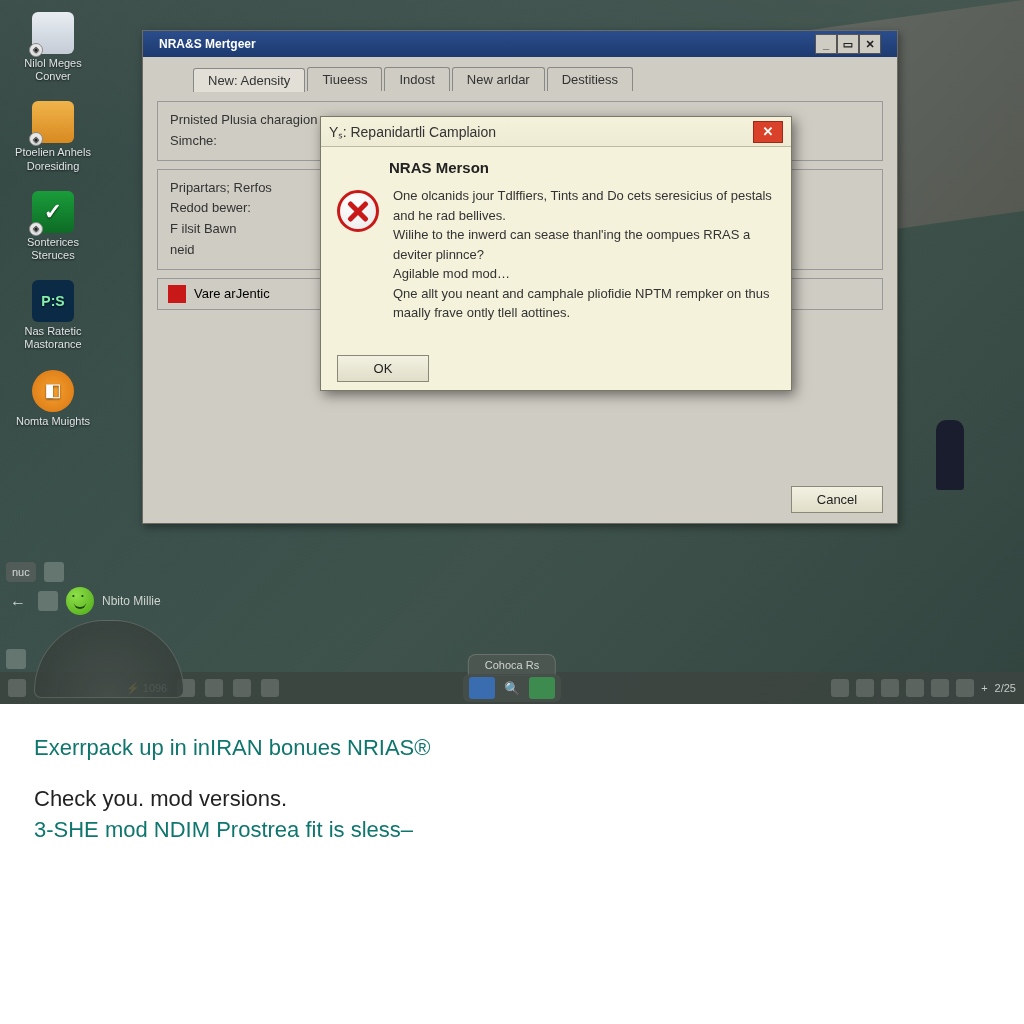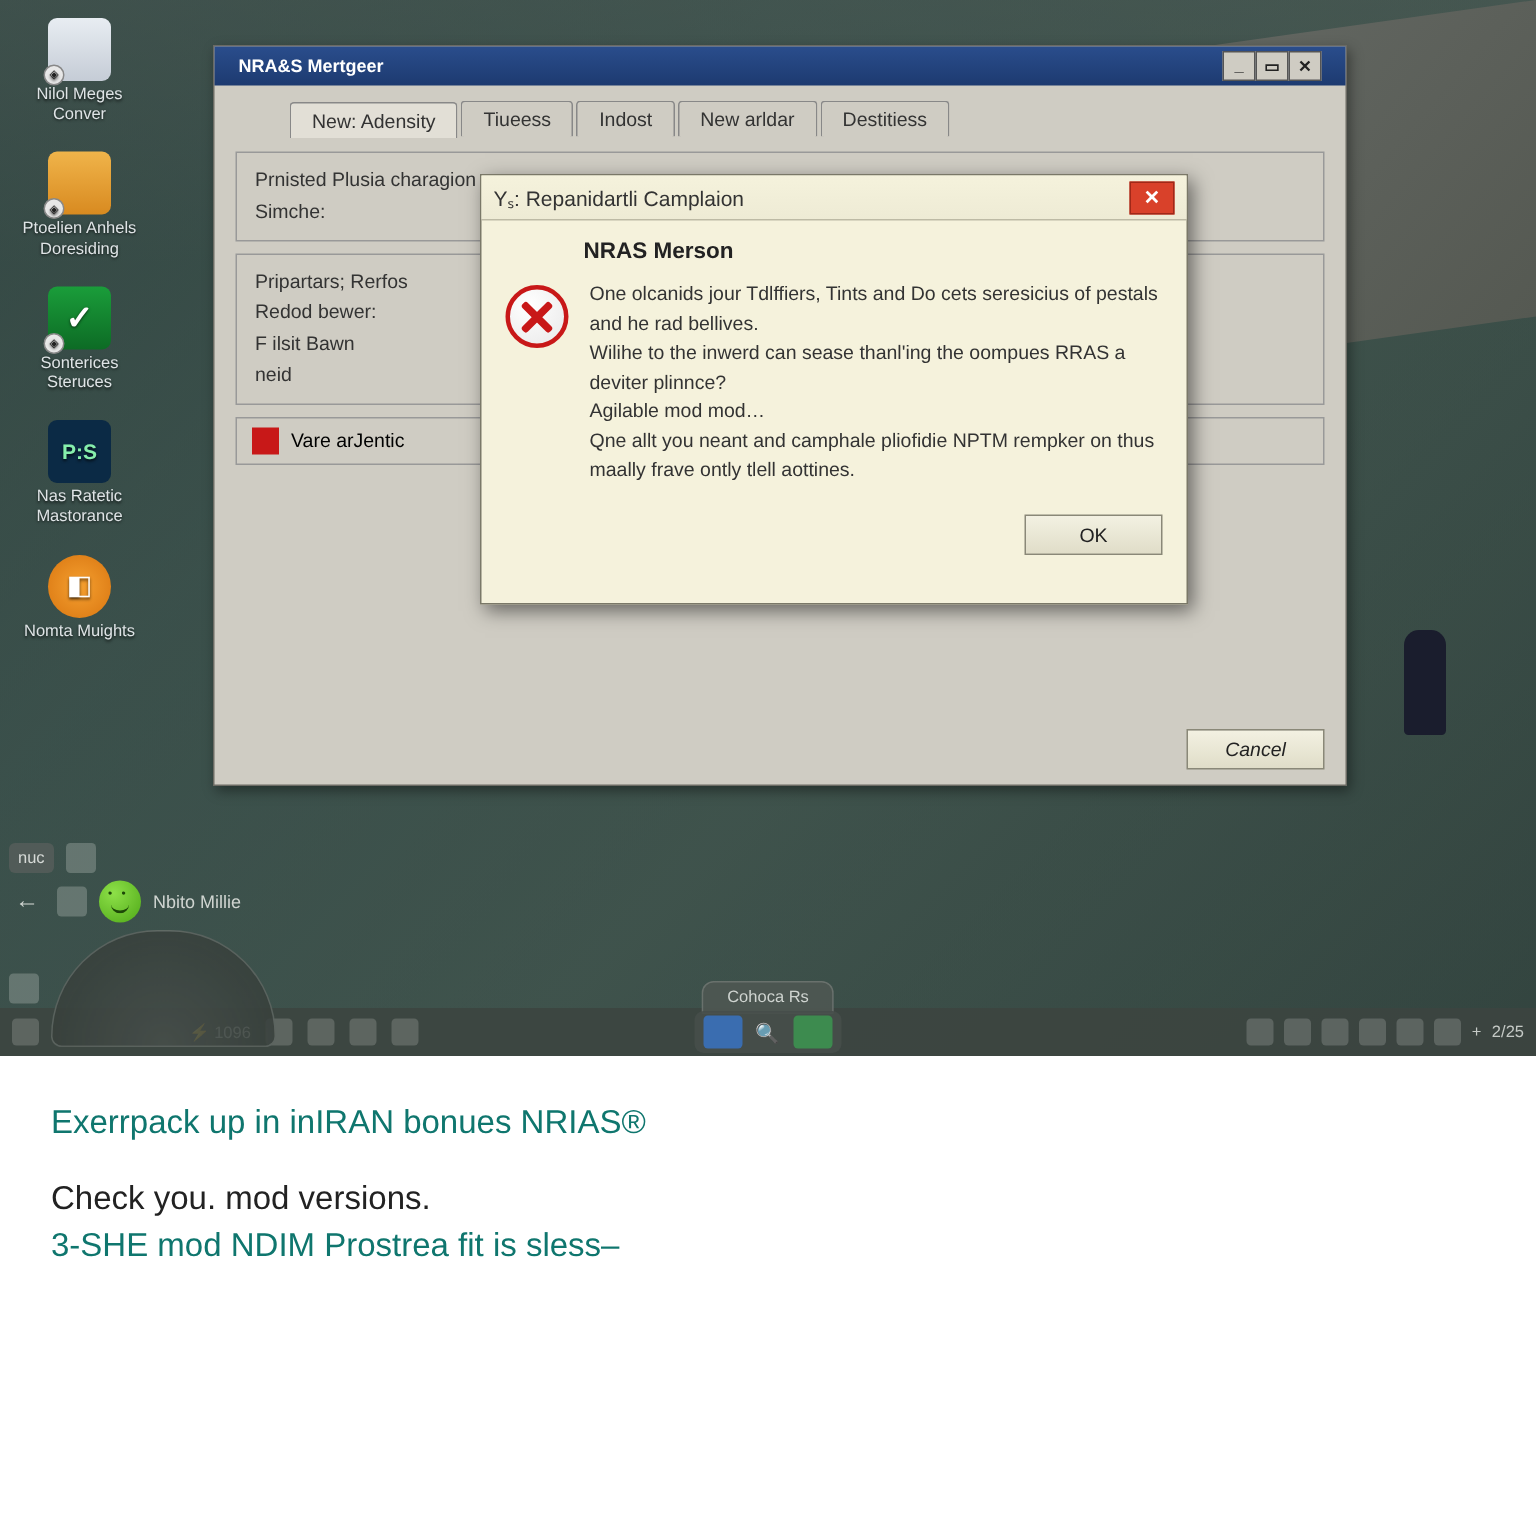--- a/index.html
+++ b/index.html
@@ -40,7 +40,7 @@
 .modal-title { height: 30px; background: linear-gradient(#f5f2dc,#eeebd5); border-bottom: 1px solid #bdbaa5; display: flex; align-items: center; padding: 0 8px; font-size: 14px; color: #333; }
 .modal-title .spacer { flex: 1; }
 .close-x { width: 30px; height: 22px; background: #d9412a; color: #fff; display: flex; align-items: center; justify-content: center; font-size: 13px; font-weight: bold; border: 1px solid #a02818; cursor: pointer; }
-.modal-body { padding: 12px 16px 32px; }
+.modal-body { padding: 12px 16px 8px; }
 .modal-heading { font-weight: bold; font-size: 15px; margin: 0 0 10px 52px; color: #222; }
 .modal-content { display: flex; gap: 14px; }
 .err-icon { width: 42px; height: 42px; border-radius: 50%; background: radial-gradient(circle at 35% 30%,#fff,#e8e8e8); border: 3px solid #c81818; display: flex; align-items: center; justify-content: center; font-weight: bold; flex-shrink: 0; margin-top: 4px; position: relative; }

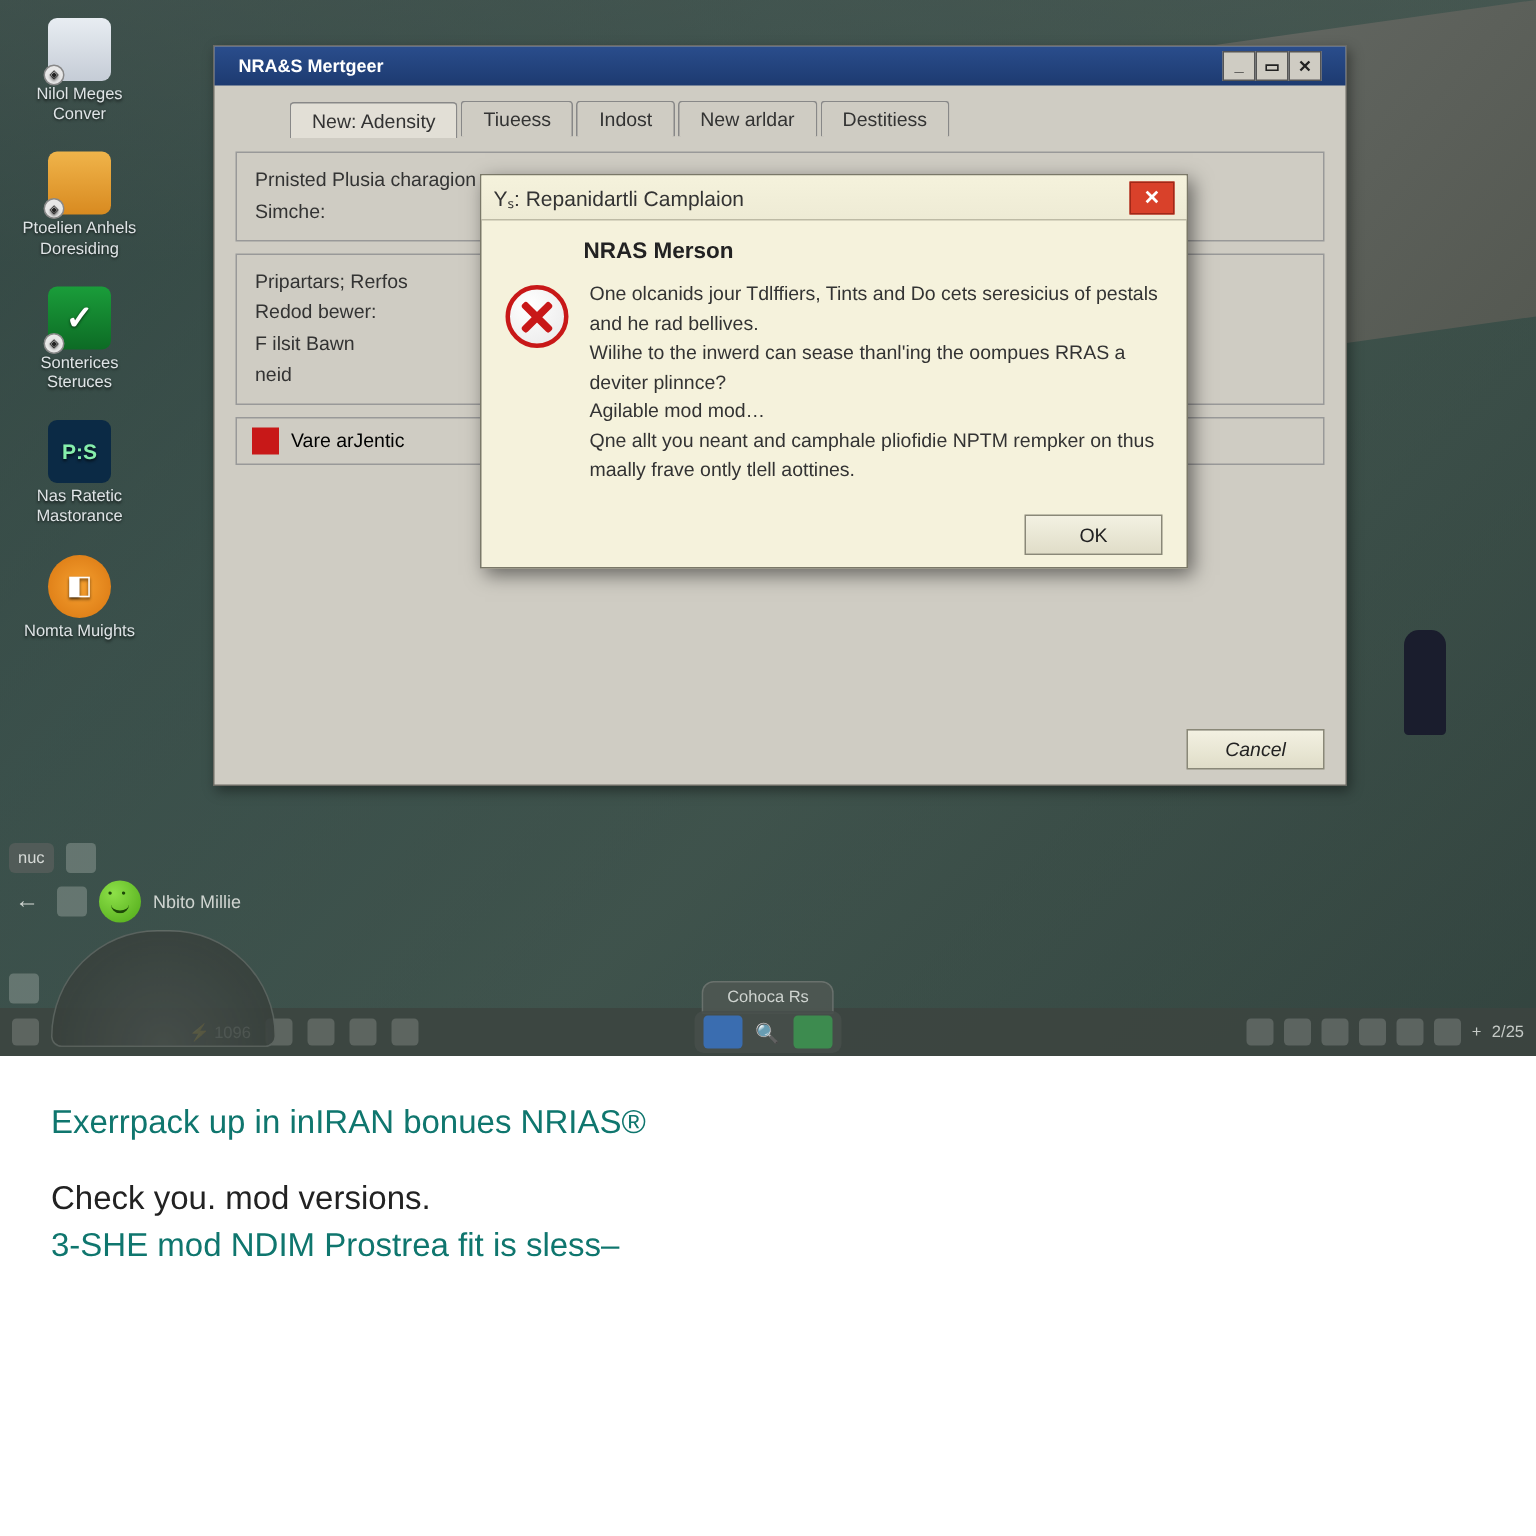--- a/index.html
+++ b/index.html
@@ -48,7 +48,7 @@
 .err-icon::before { transform: rotate(45deg); }
 .err-icon::after { transform: rotate(-45deg); }
 .modal-text { font-size: 13px; line-height: 1.5; color: #333; }
-.modal-footer { display: flex; justify-content: flex-end; margin-top: 20px; }
+.modal-footer { display: flex; justify-content: flex-start; margin-top: 32px; }
 .btn { min-width: 92px; padding: 5px 18px; background: linear-gradient(#f3f1e2,#e0ddc8); border: 1px solid #8a8878; font-size: 13px; color: #222; cursor: pointer; text-align: center; }
 
 .hud-bl { position: absolute; bottom: 6px; left: 6px; z-index: 6; display: flex; flex-direction: column; gap: 5px; }

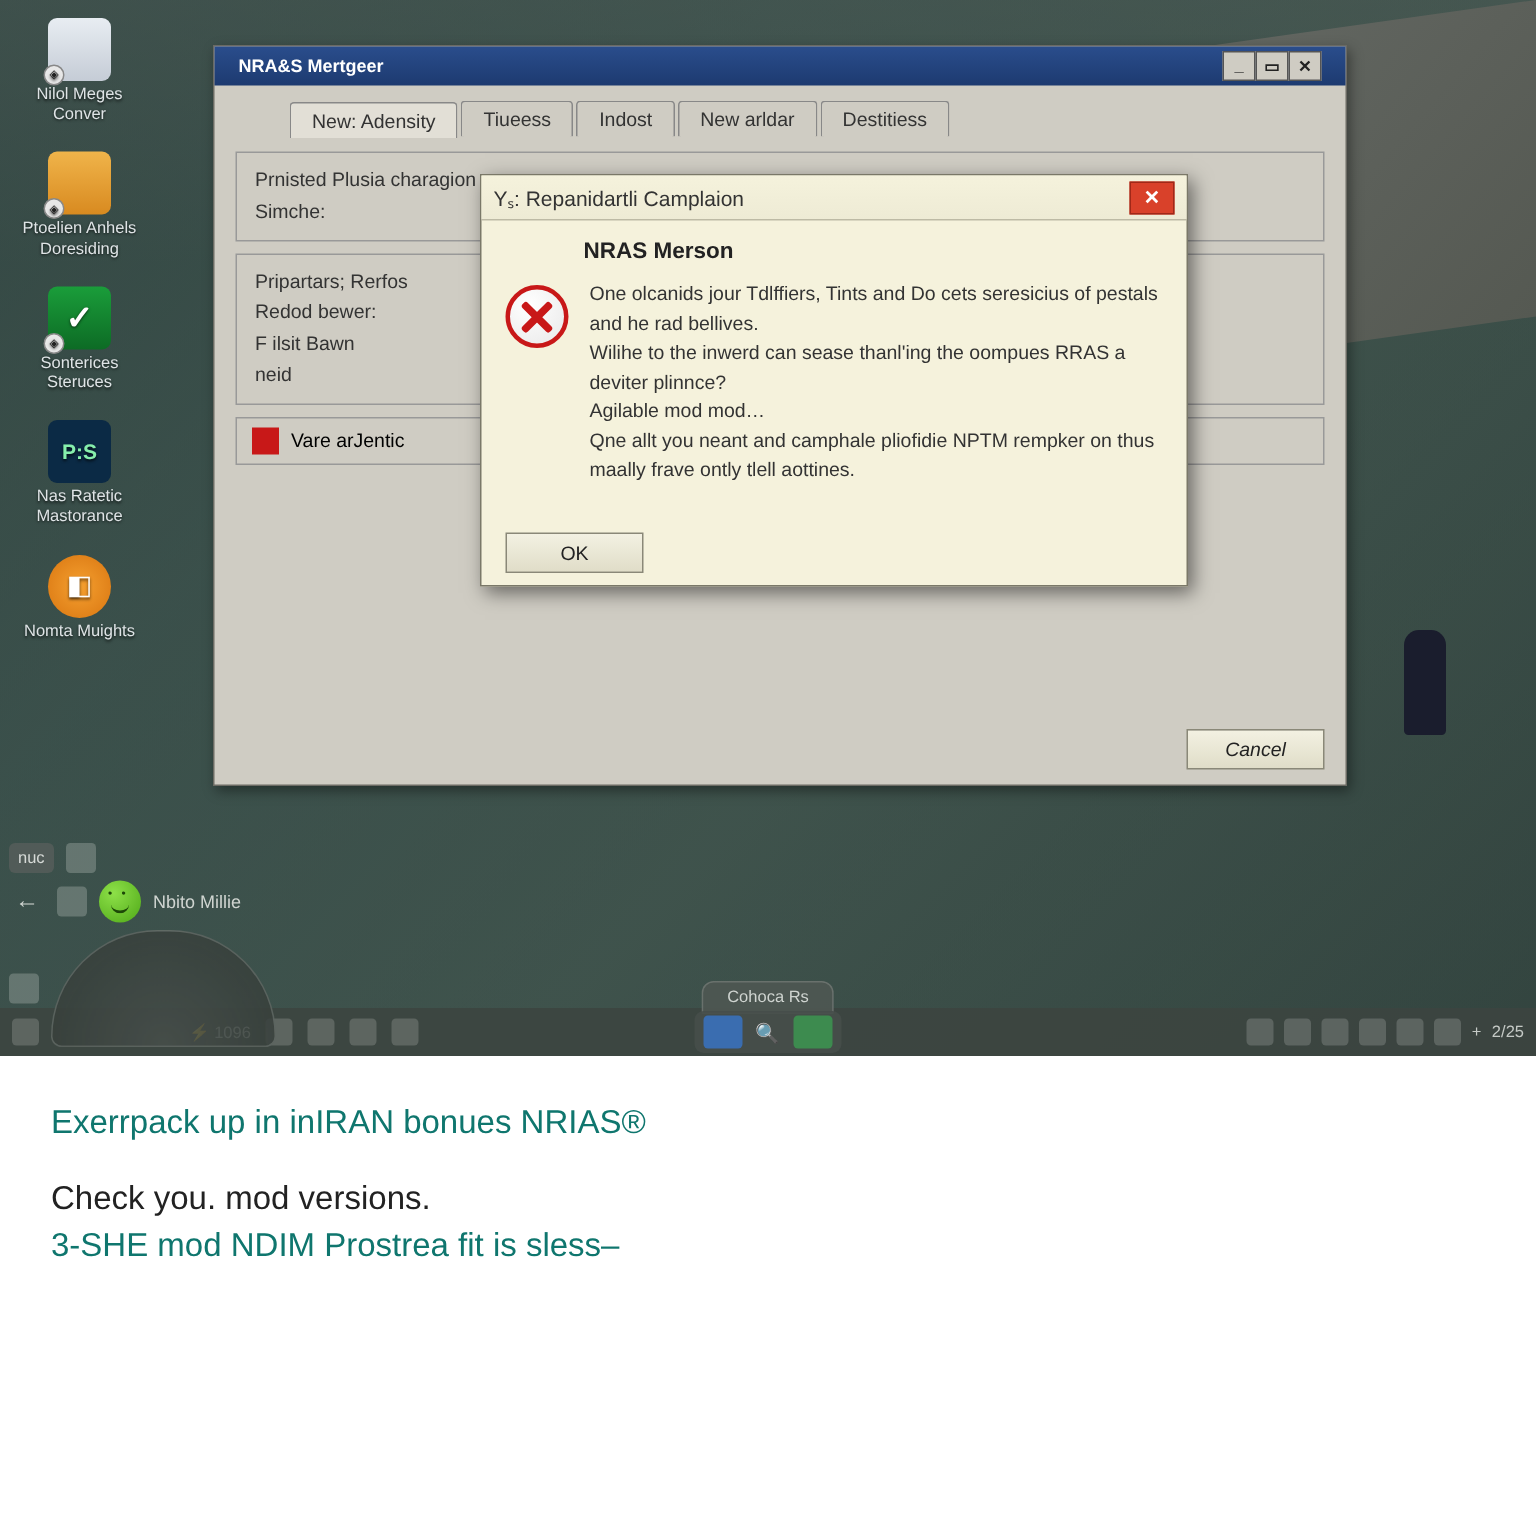--- a/index.html
+++ b/index.html
@@ -34,7 +34,7 @@
 .field-group { border: 1px solid #999; padding: 8px 12px; margin-bottom: 8px; font-size: 13px; color: #333; line-height: 1.6; }
 .field-box { border: 1px solid #999; padding: 6px 10px; display: flex; align-items: center; gap: 8px; font-size: 13px; }
 .red-sq { width: 18px; height: 18px; background: #c81818; }
-.mw-footer { position: absolute; bottom: 10px; right: 14px; font-style: italic; }
+.mw-footer { position: absolute; bottom: 10px; right: 14px; }
 
 .modal { position: absolute; top: 116px; left: 320px; width: 472px; background: #f5f2dc; border: 1px solid #7a7868; box-shadow: 3px 4px 12px rgba(0,0,0,.5); z-index: 20; }
 .modal-title { height: 30px; background: linear-gradient(#f5f2dc,#eeebd5); border-bottom: 1px solid #bdbaa5; display: flex; align-items: center; padding: 0 8px; font-size: 14px; color: #333; }

